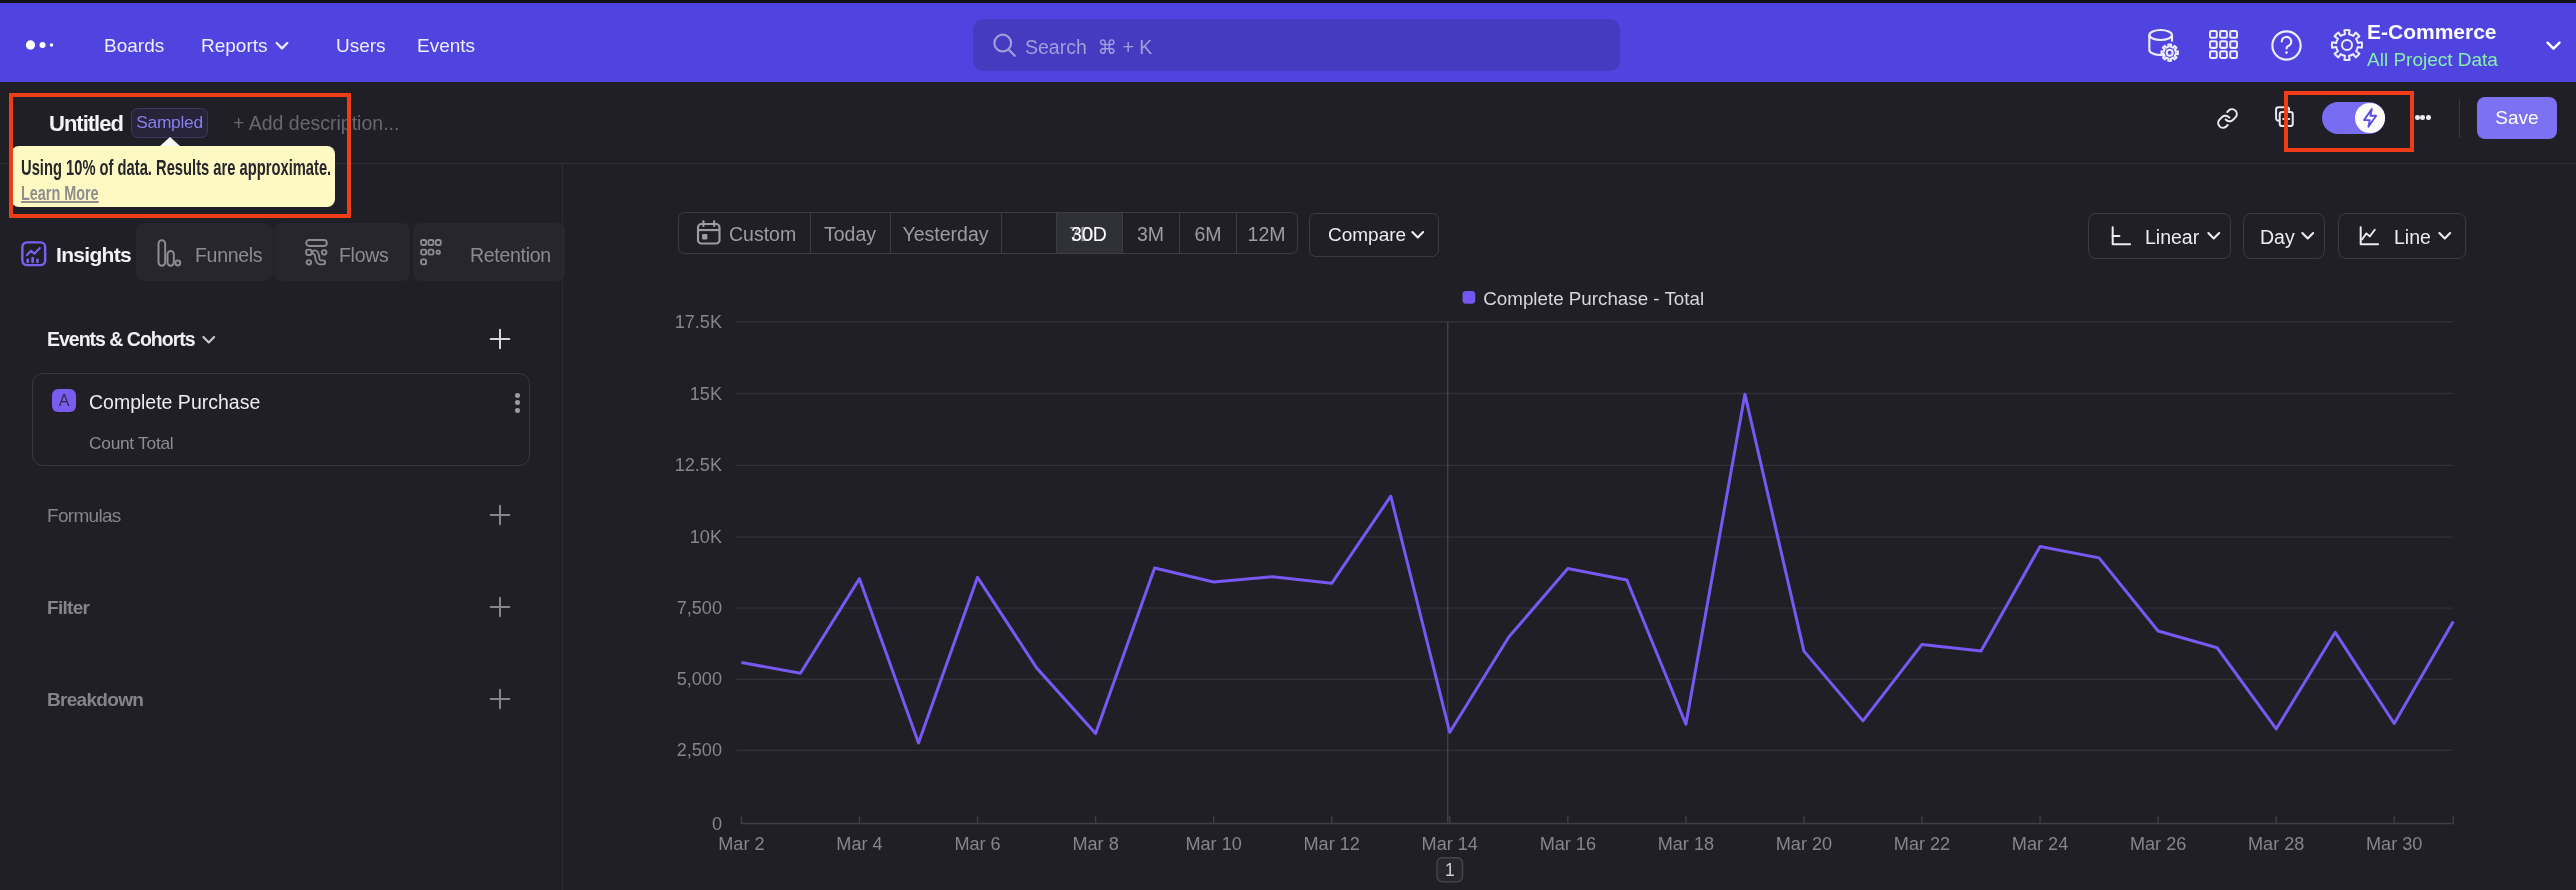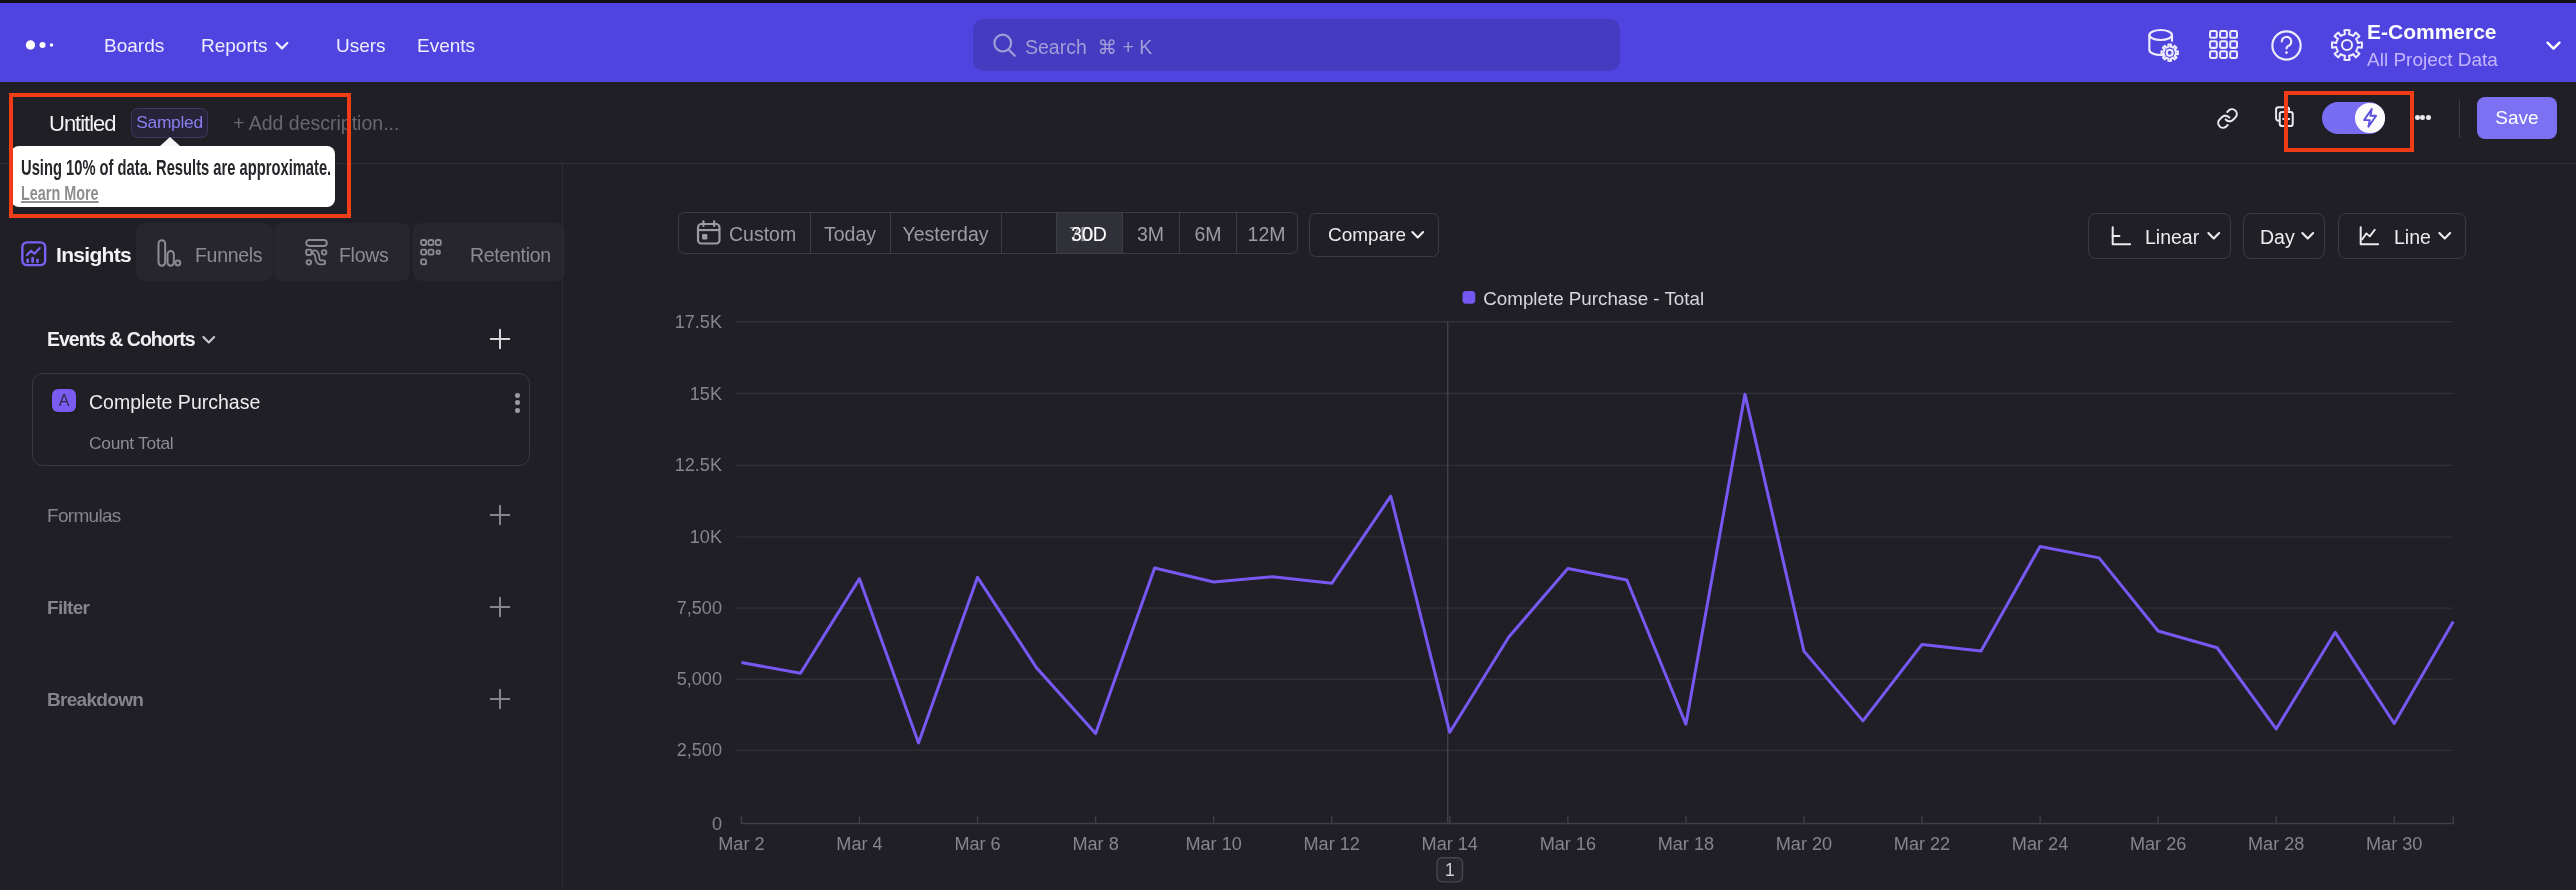--- a/index.html
+++ b/index.html
@@ -64,7 +64,7 @@
     <circle cx="27" cy="27" r="8" stroke="#eeecfc" stroke-width="3.2" fill="none"></circle>
   </svg>
   <div class="abs" style="left:2367px;top:17.4px;font-size:21px;font-weight:bold;color:#fdfdff">E-Commerce</div>
-  <div class="abs" style="left:2367px;top:46px;font-size:19px;color:#c4b5fd">All Project Data</div>
+  <div class="abs" style="left:2367px;top:46px;font-size:19px;color:#86efac">All Project Data</div>
   <svg class="abs" style="left:2542px;top:35px" width="23" height="16" viewBox="0 0 34 24">
       <path d="M8 7 L17 16 L26 7" stroke="#fff" stroke-width="3.6" fill="none" stroke-linecap="round" stroke-linejoin="round"></path>
     </svg>

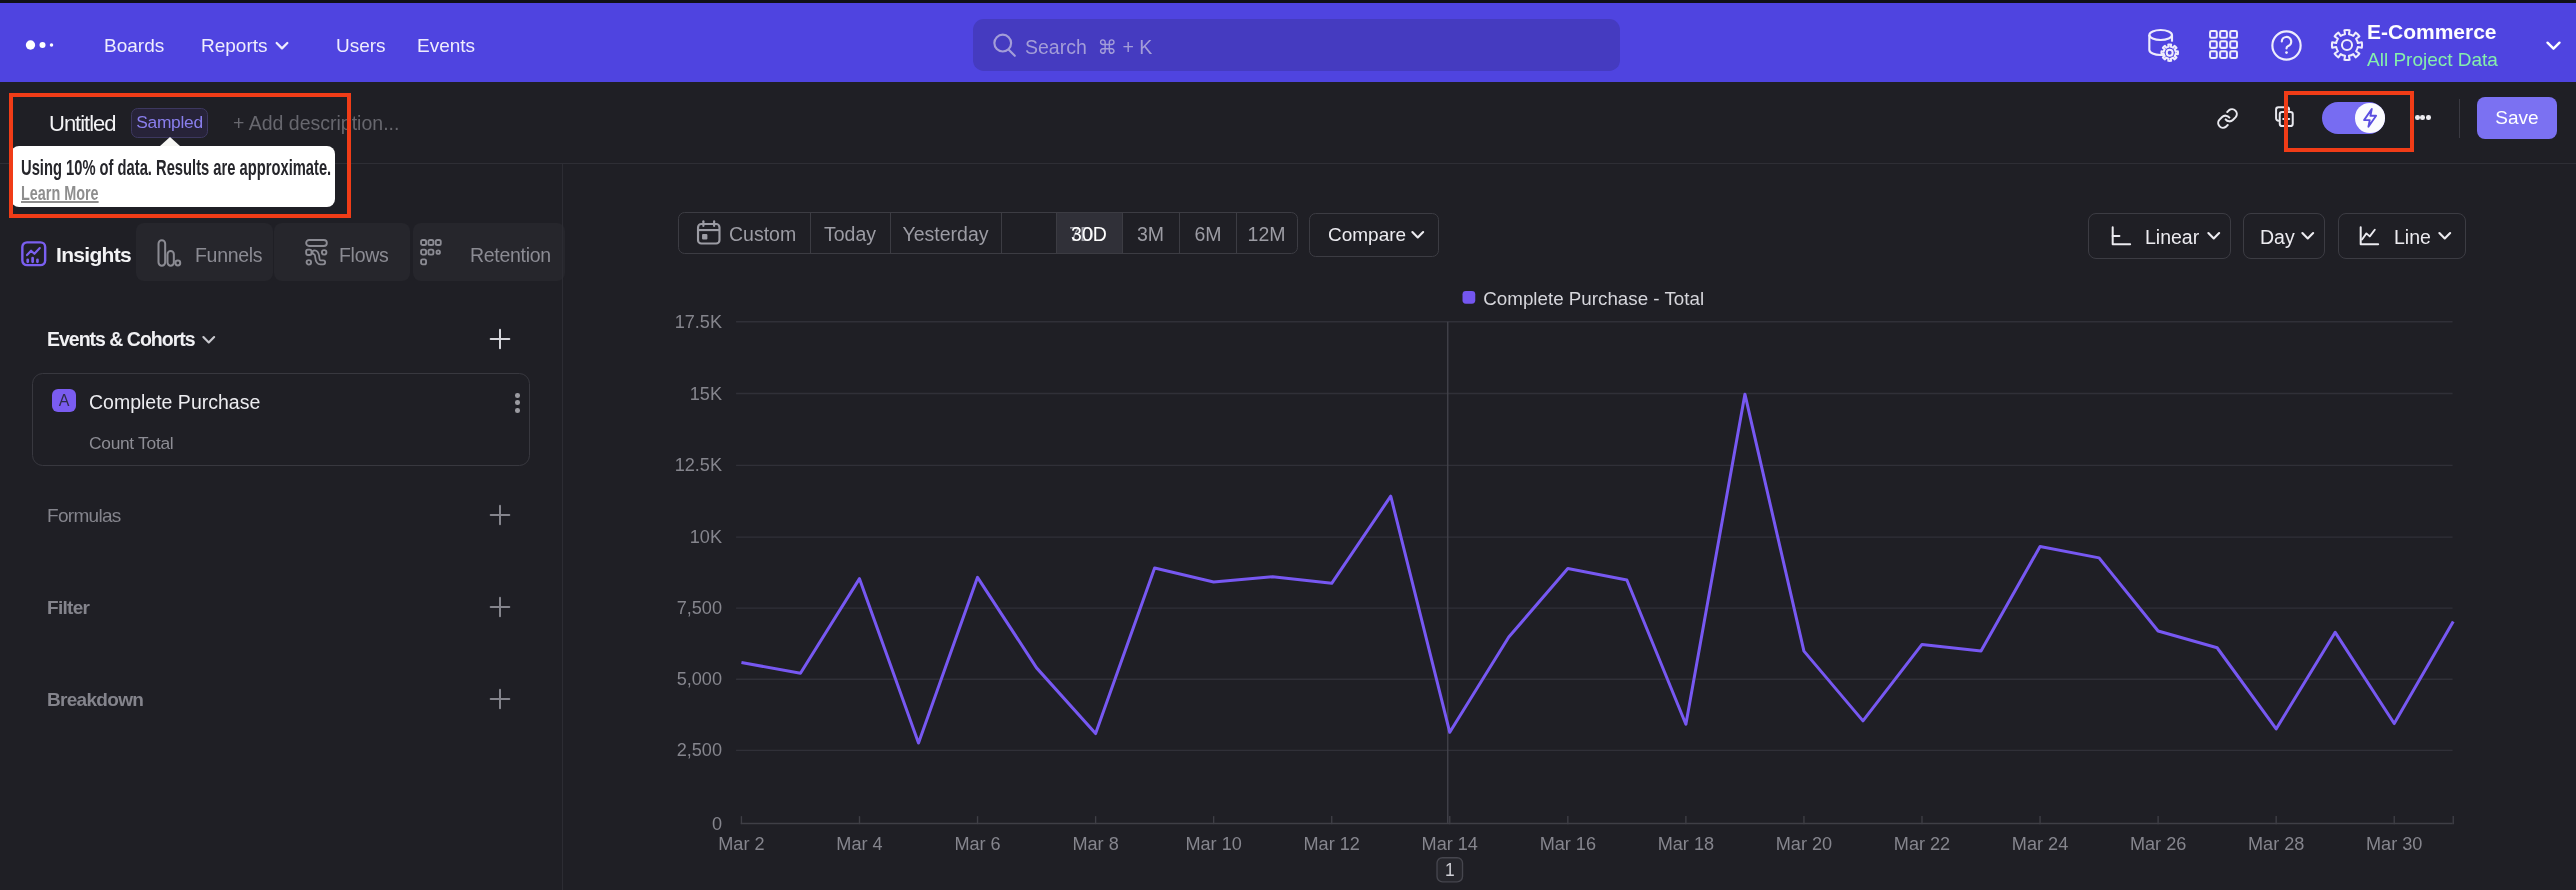--- a/index.html
+++ b/index.html
@@ -72,7 +72,7 @@
 
 <div class="abs" style="left:0;top:82px;width:2576px;height:83px;background:#1f1f25"></div>
 <div class="abs" style="left:0;top:163px;width:2576px;height:1.3px;background:#2e2e35"></div>
-<div class="abs" style="left:49px;top:111px;font-size:22px;font-weight:normal;letter-spacing:-1px;color:#f3f3f5">Untitled</div>
+<div class="abs" style="left:49px;top:111px;font-size:22px;font-weight:bold;letter-spacing:-1px;color:#f3f3f5">Untitled</div>
 <div class="abs" style="left:131px;top:108px;width:77px;height:30px;border-radius:6.7px;background:#272339;border:1.3px solid #3d3860;text-align:center;line-height:27.5px;font-size:17.4px;letter-spacing:-0.3px;color:#897eec">Sampled</div>
 <div class="abs" style="left:233px;top:112px;font-size:19.5px;color:#67676e">+ Add description...</div>
 

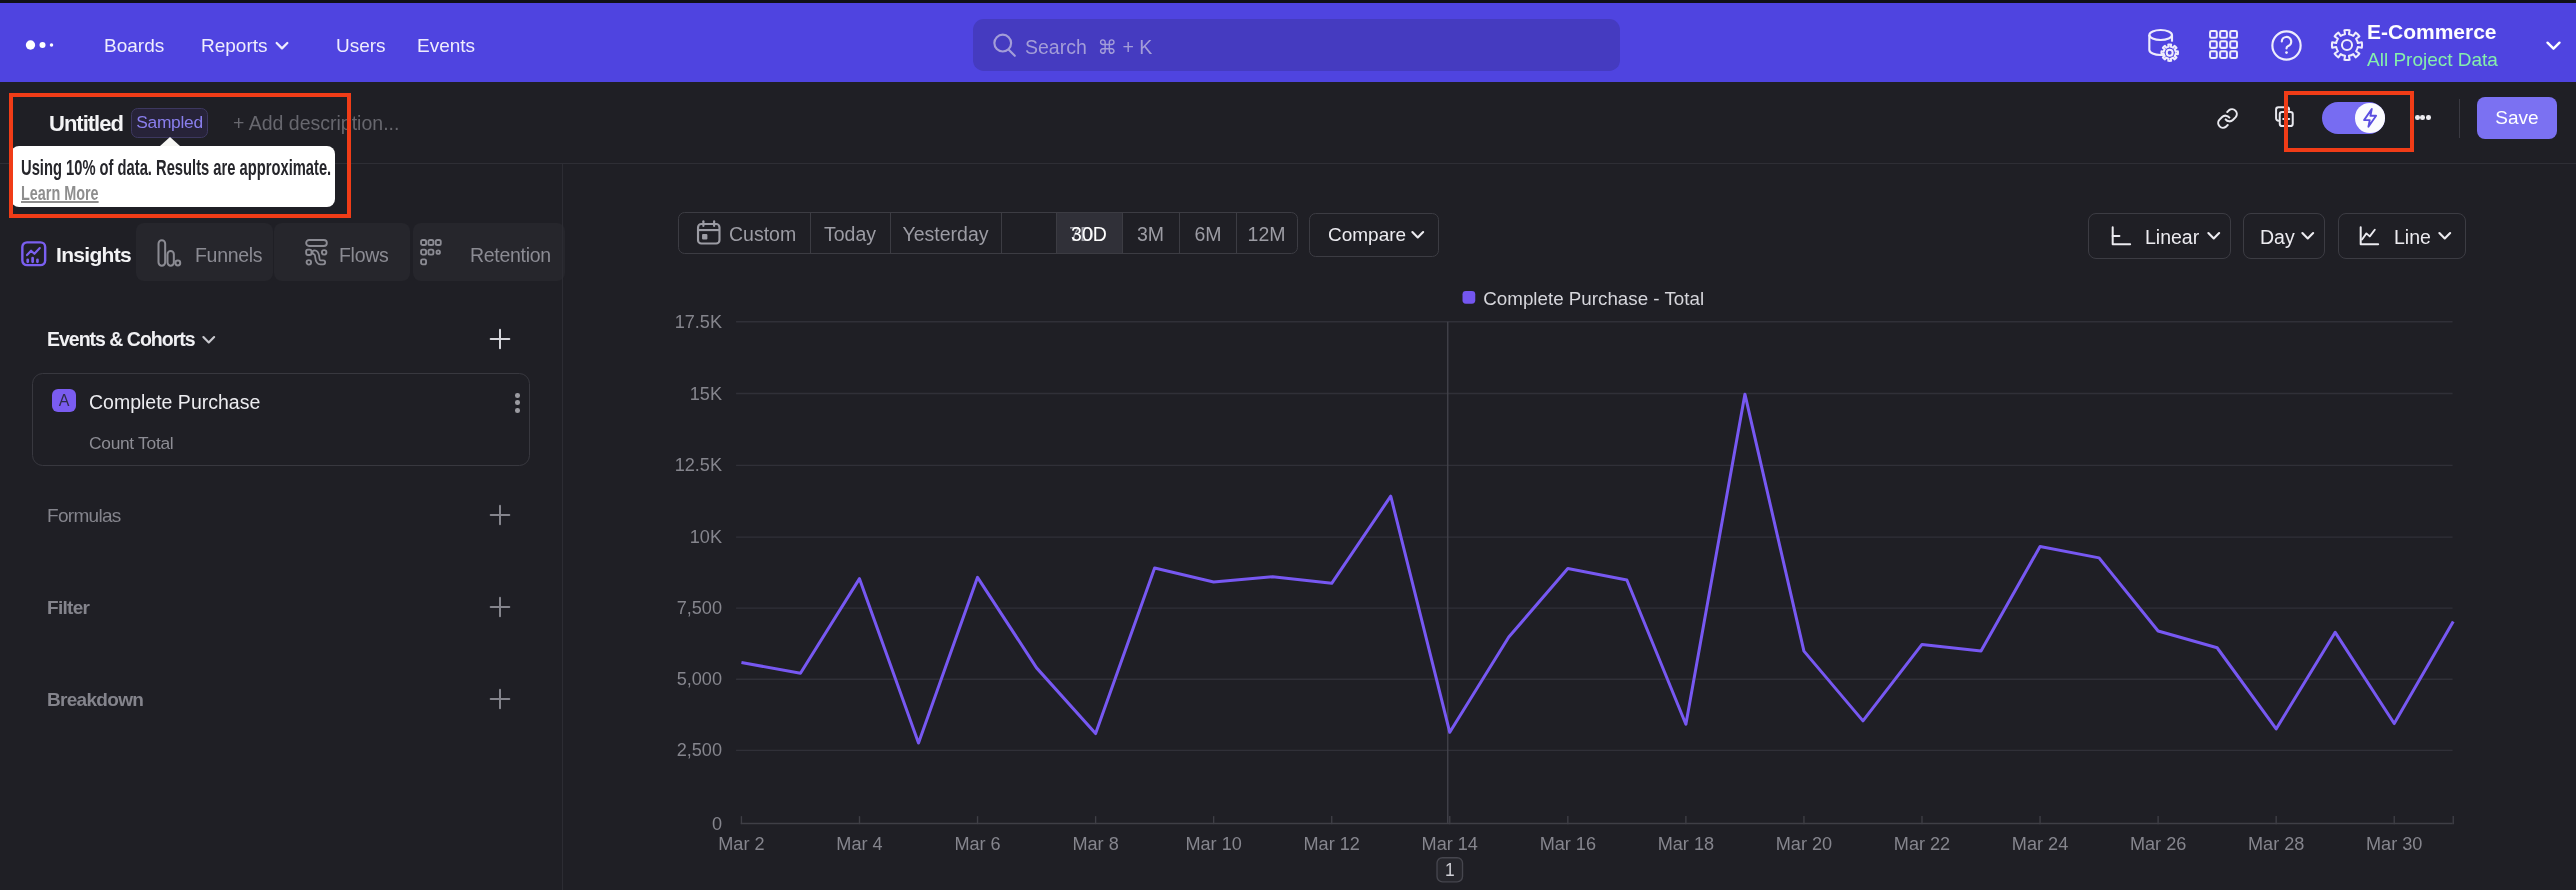--- a/index.html
+++ b/index.html
@@ -106,7 +106,7 @@
 <div class="abs" style="left:2477px;top:97px;width:80px;height:42px;border-radius:8px;background:#7b71f2;text-align:center;line-height:42px;font-size:19px;color:#fff">Save</div>
 
 <div class="abs" style="left:160px;top:137px;width:0;height:0;border-left:10px solid transparent;border-right:10px solid transparent;border-bottom:9.4px solid #f6f6f4"></div>
-<div class="abs" style="left:10.7px;top:146px;width:324px;height:61px;border-radius:8px;background:#ffffff">
+<div class="abs" style="left:10.7px;top:146px;width:324px;height:61px;border-radius:8px;background:#fef9c3">
   <div class="abs" style="left:10px;top:10px;font-size:21.5px;font-weight:bold;color:#26262b;white-space:nowrap;transform:scaleX(0.685);transform-origin:0 50%">Using 10% of data. Results are approximate.</div>
   <div class="abs" style="left:10px;top:36px;font-size:20px;font-weight:bold;color:#8e8e8e;text-decoration:underline;transform:scaleX(0.72);transform-origin:0 50%">Learn More</div>
 </div>

